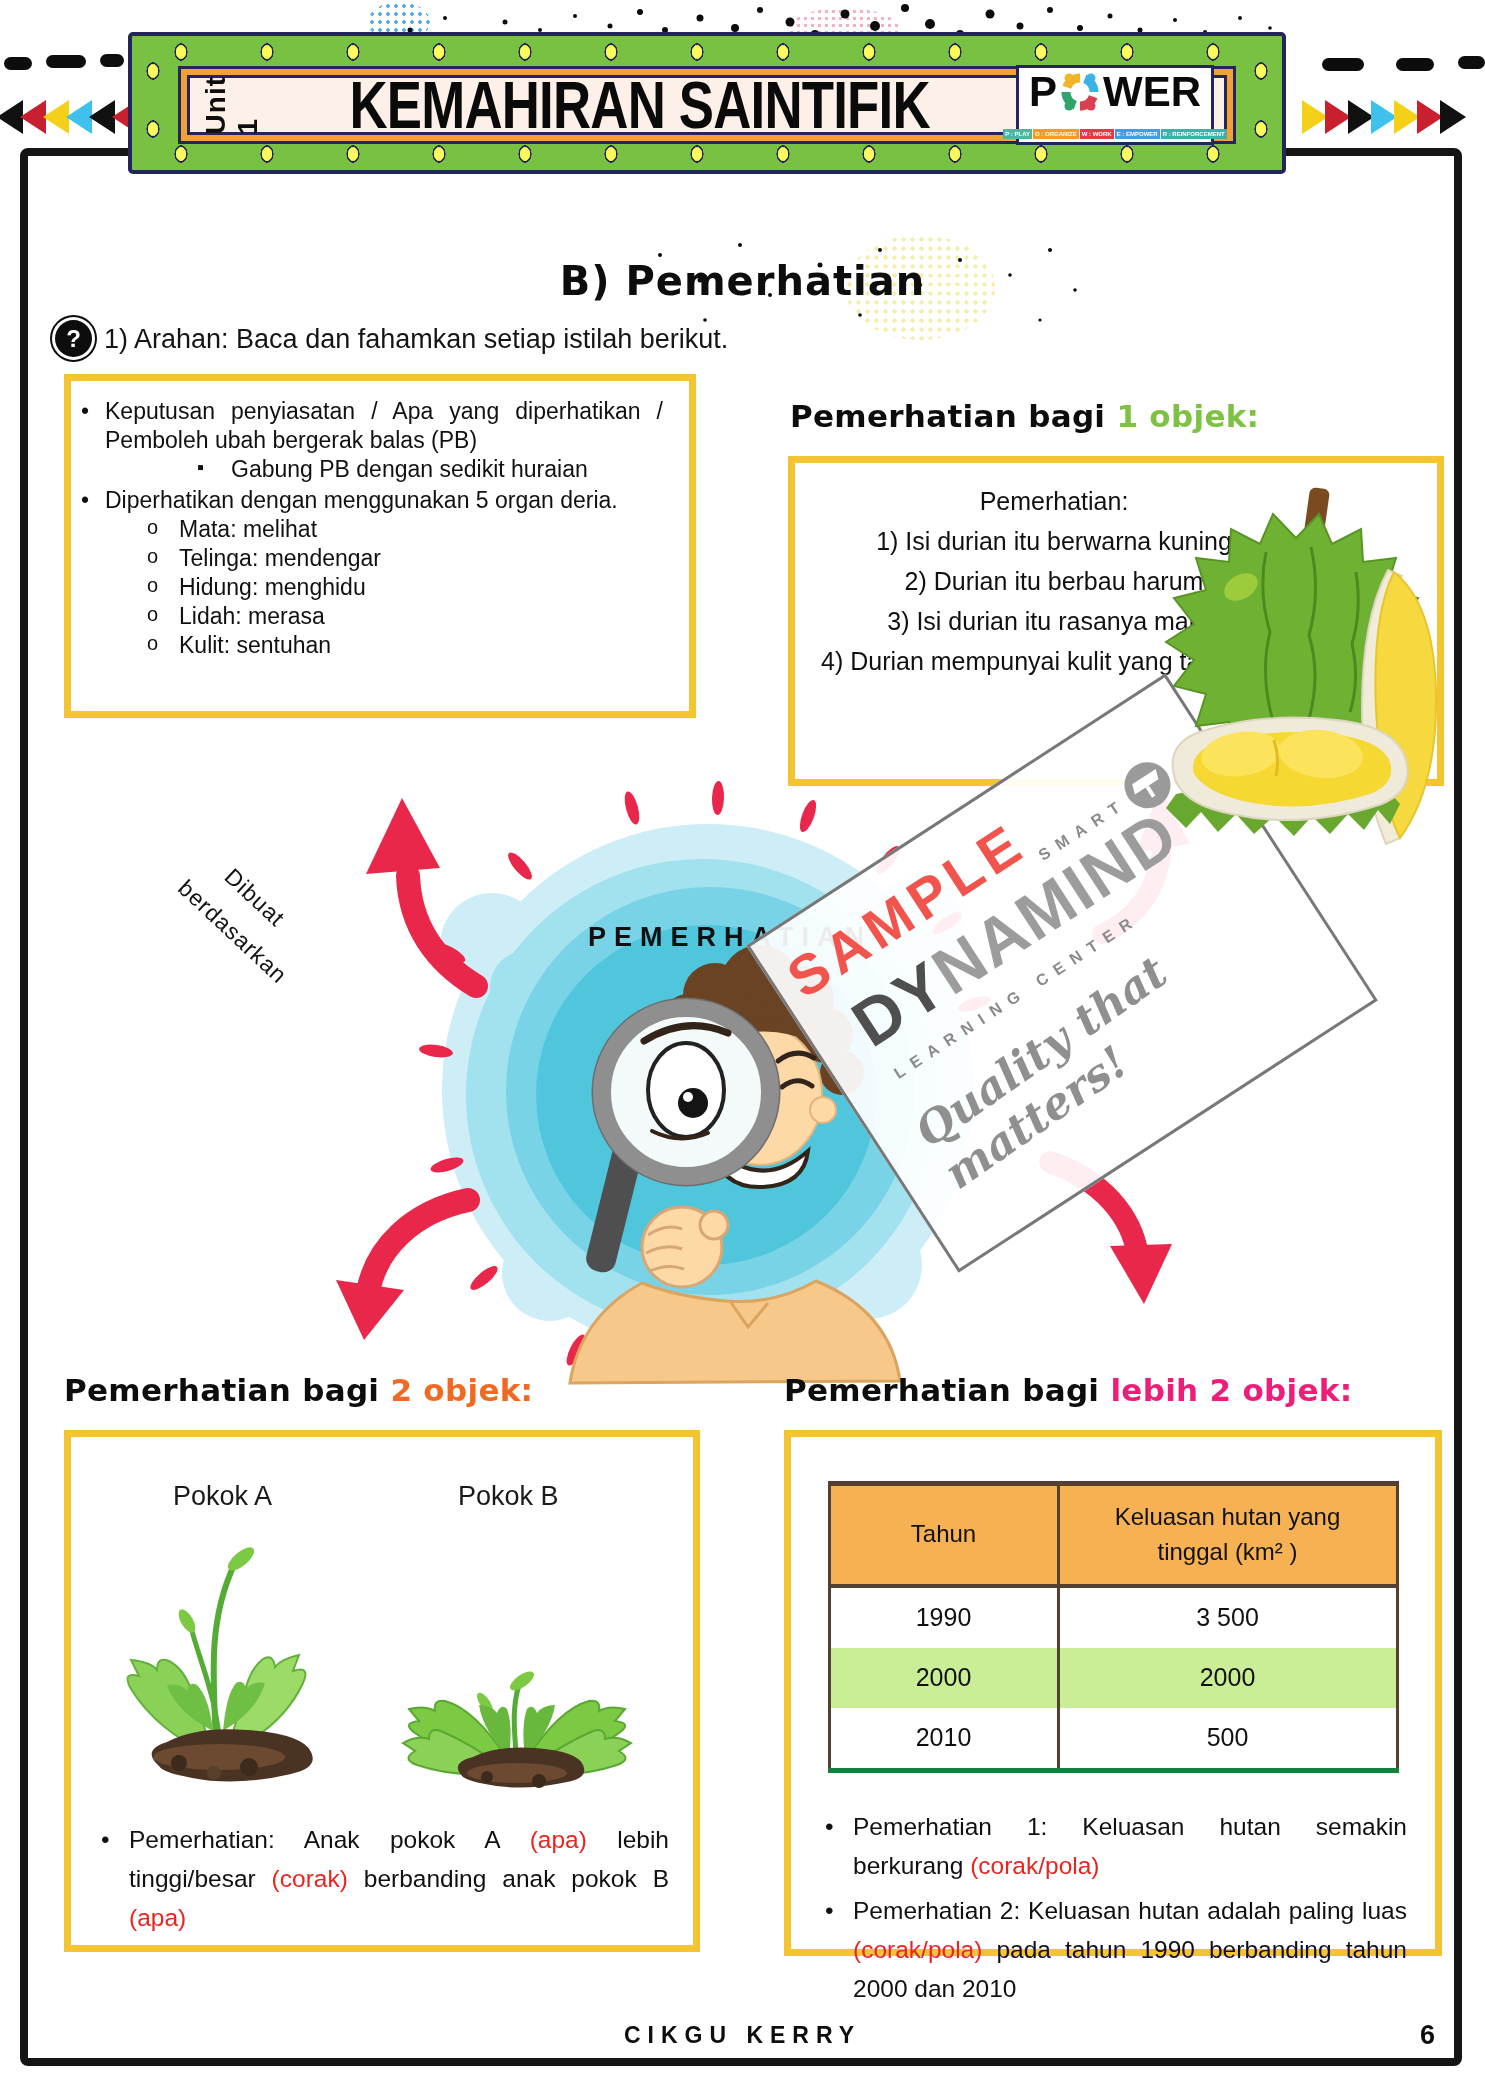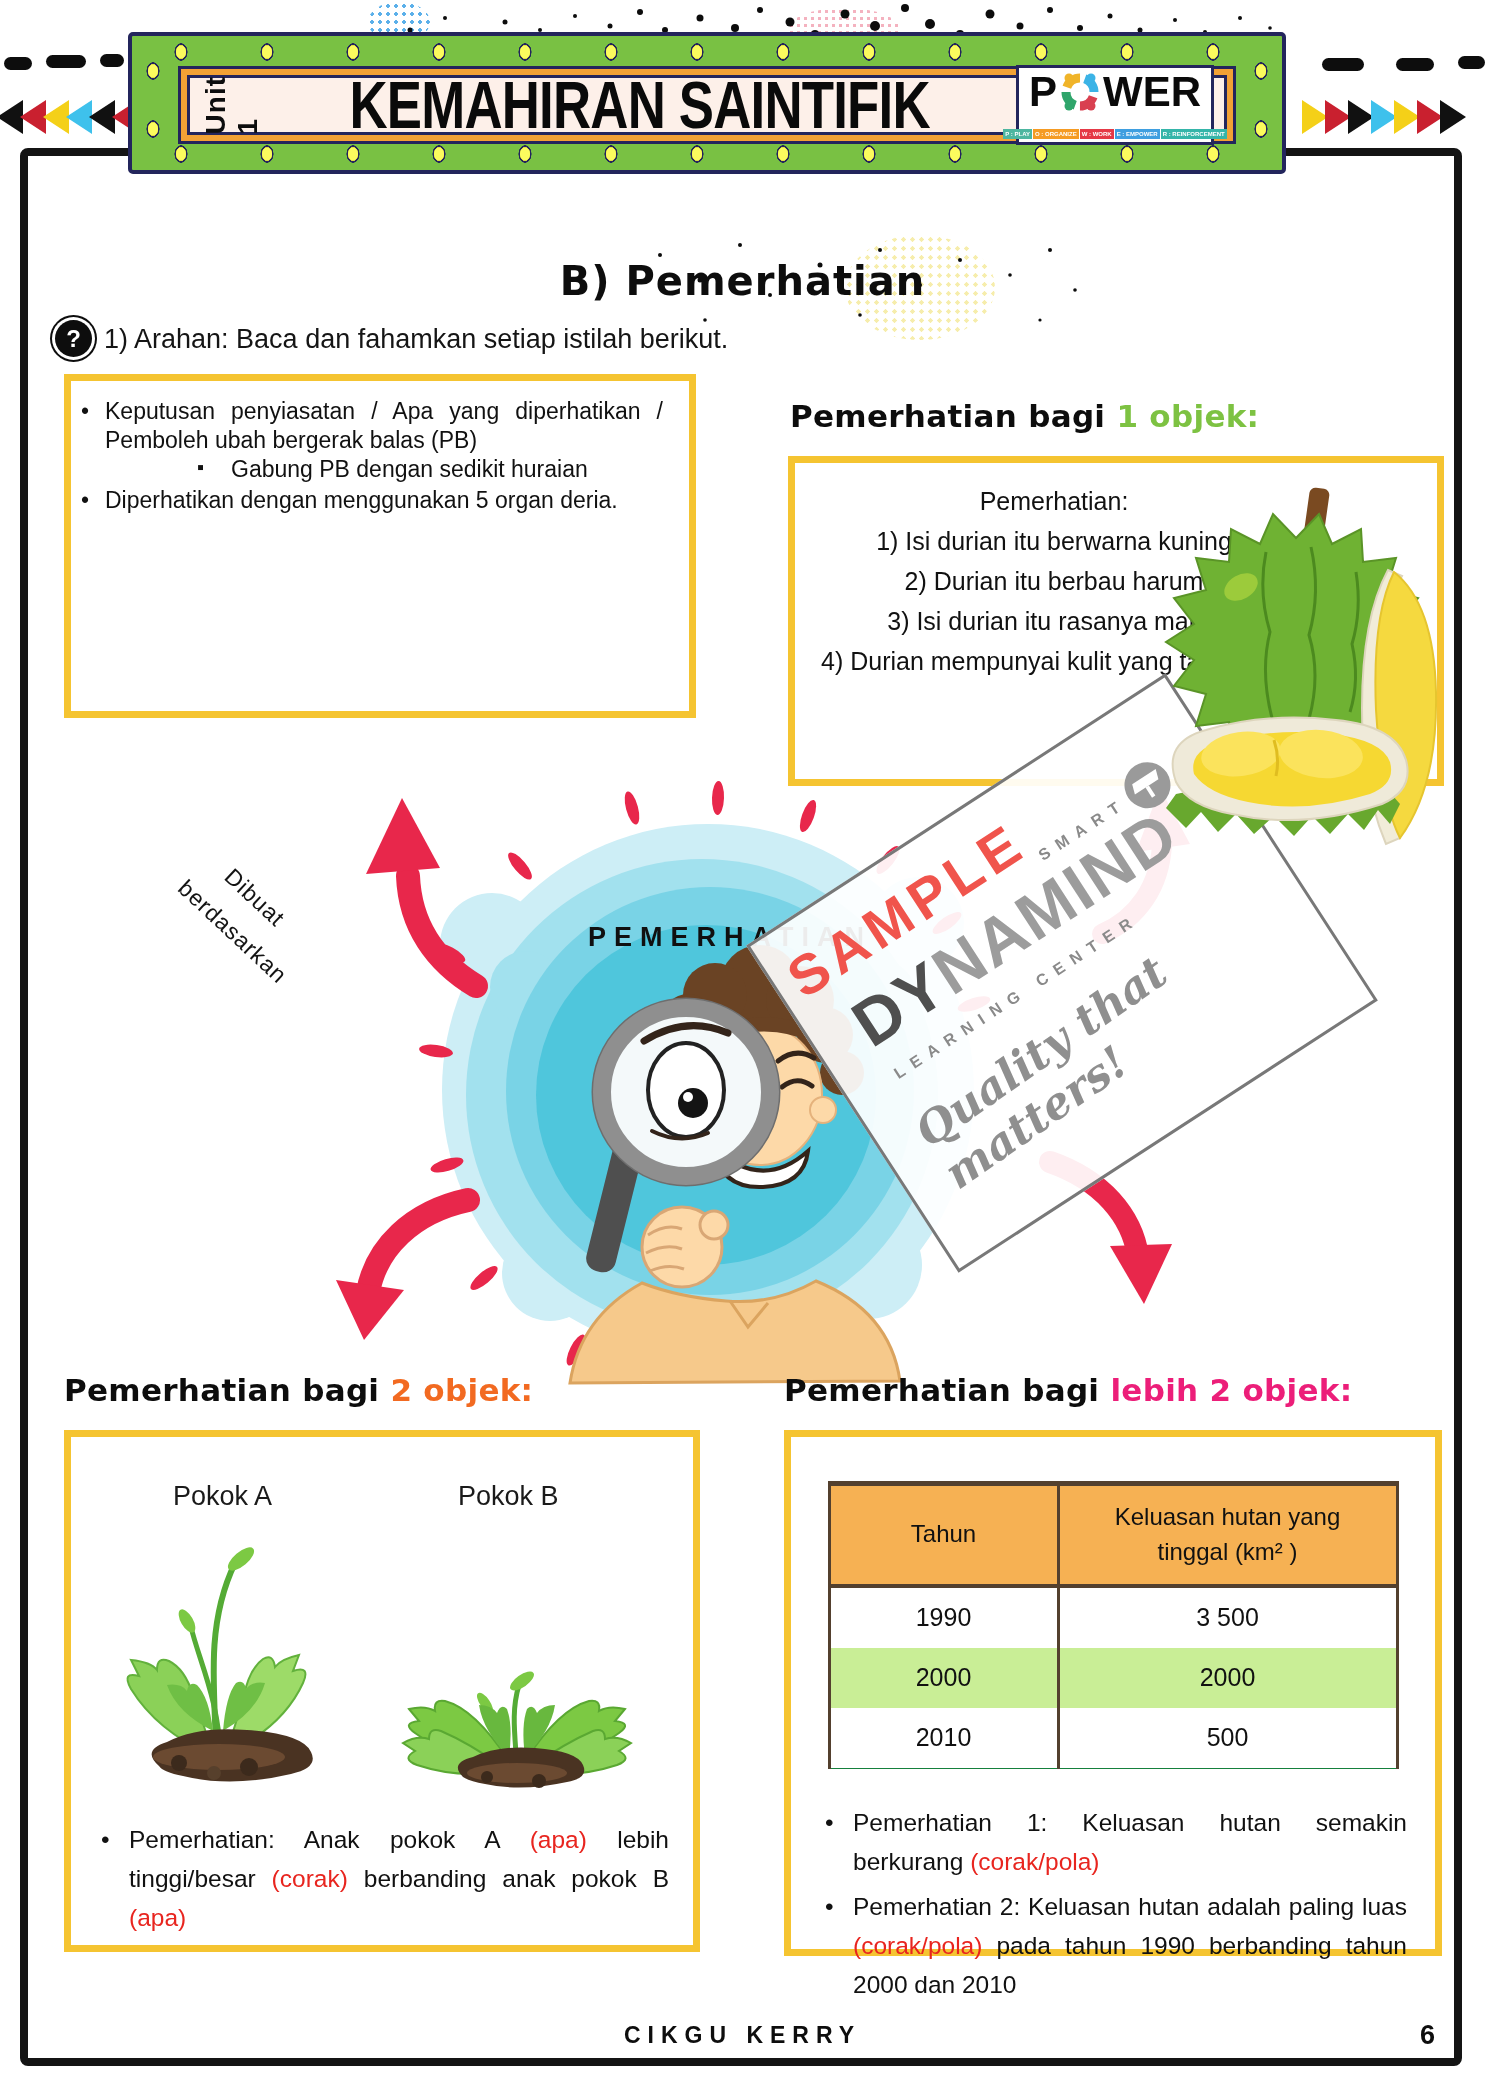--- a/index.html
+++ b/index.html
@@ -256,6 +256,13 @@
       </li>
       <li>
         <span>Diperhatikan dengan menggunakan 5 organ deria.</span>
+        <ul class="lvl3">
+          <li>Mata: melihat</li>
+          <li>Telinga: mendengar</li>
+          <li>Hidung: menghidu</li>
+          <li>Lidah: merasa</li>
+          <li>Kulit: sentuhan</li>
+        </ul>
       </li>
     </ul>
   </div>

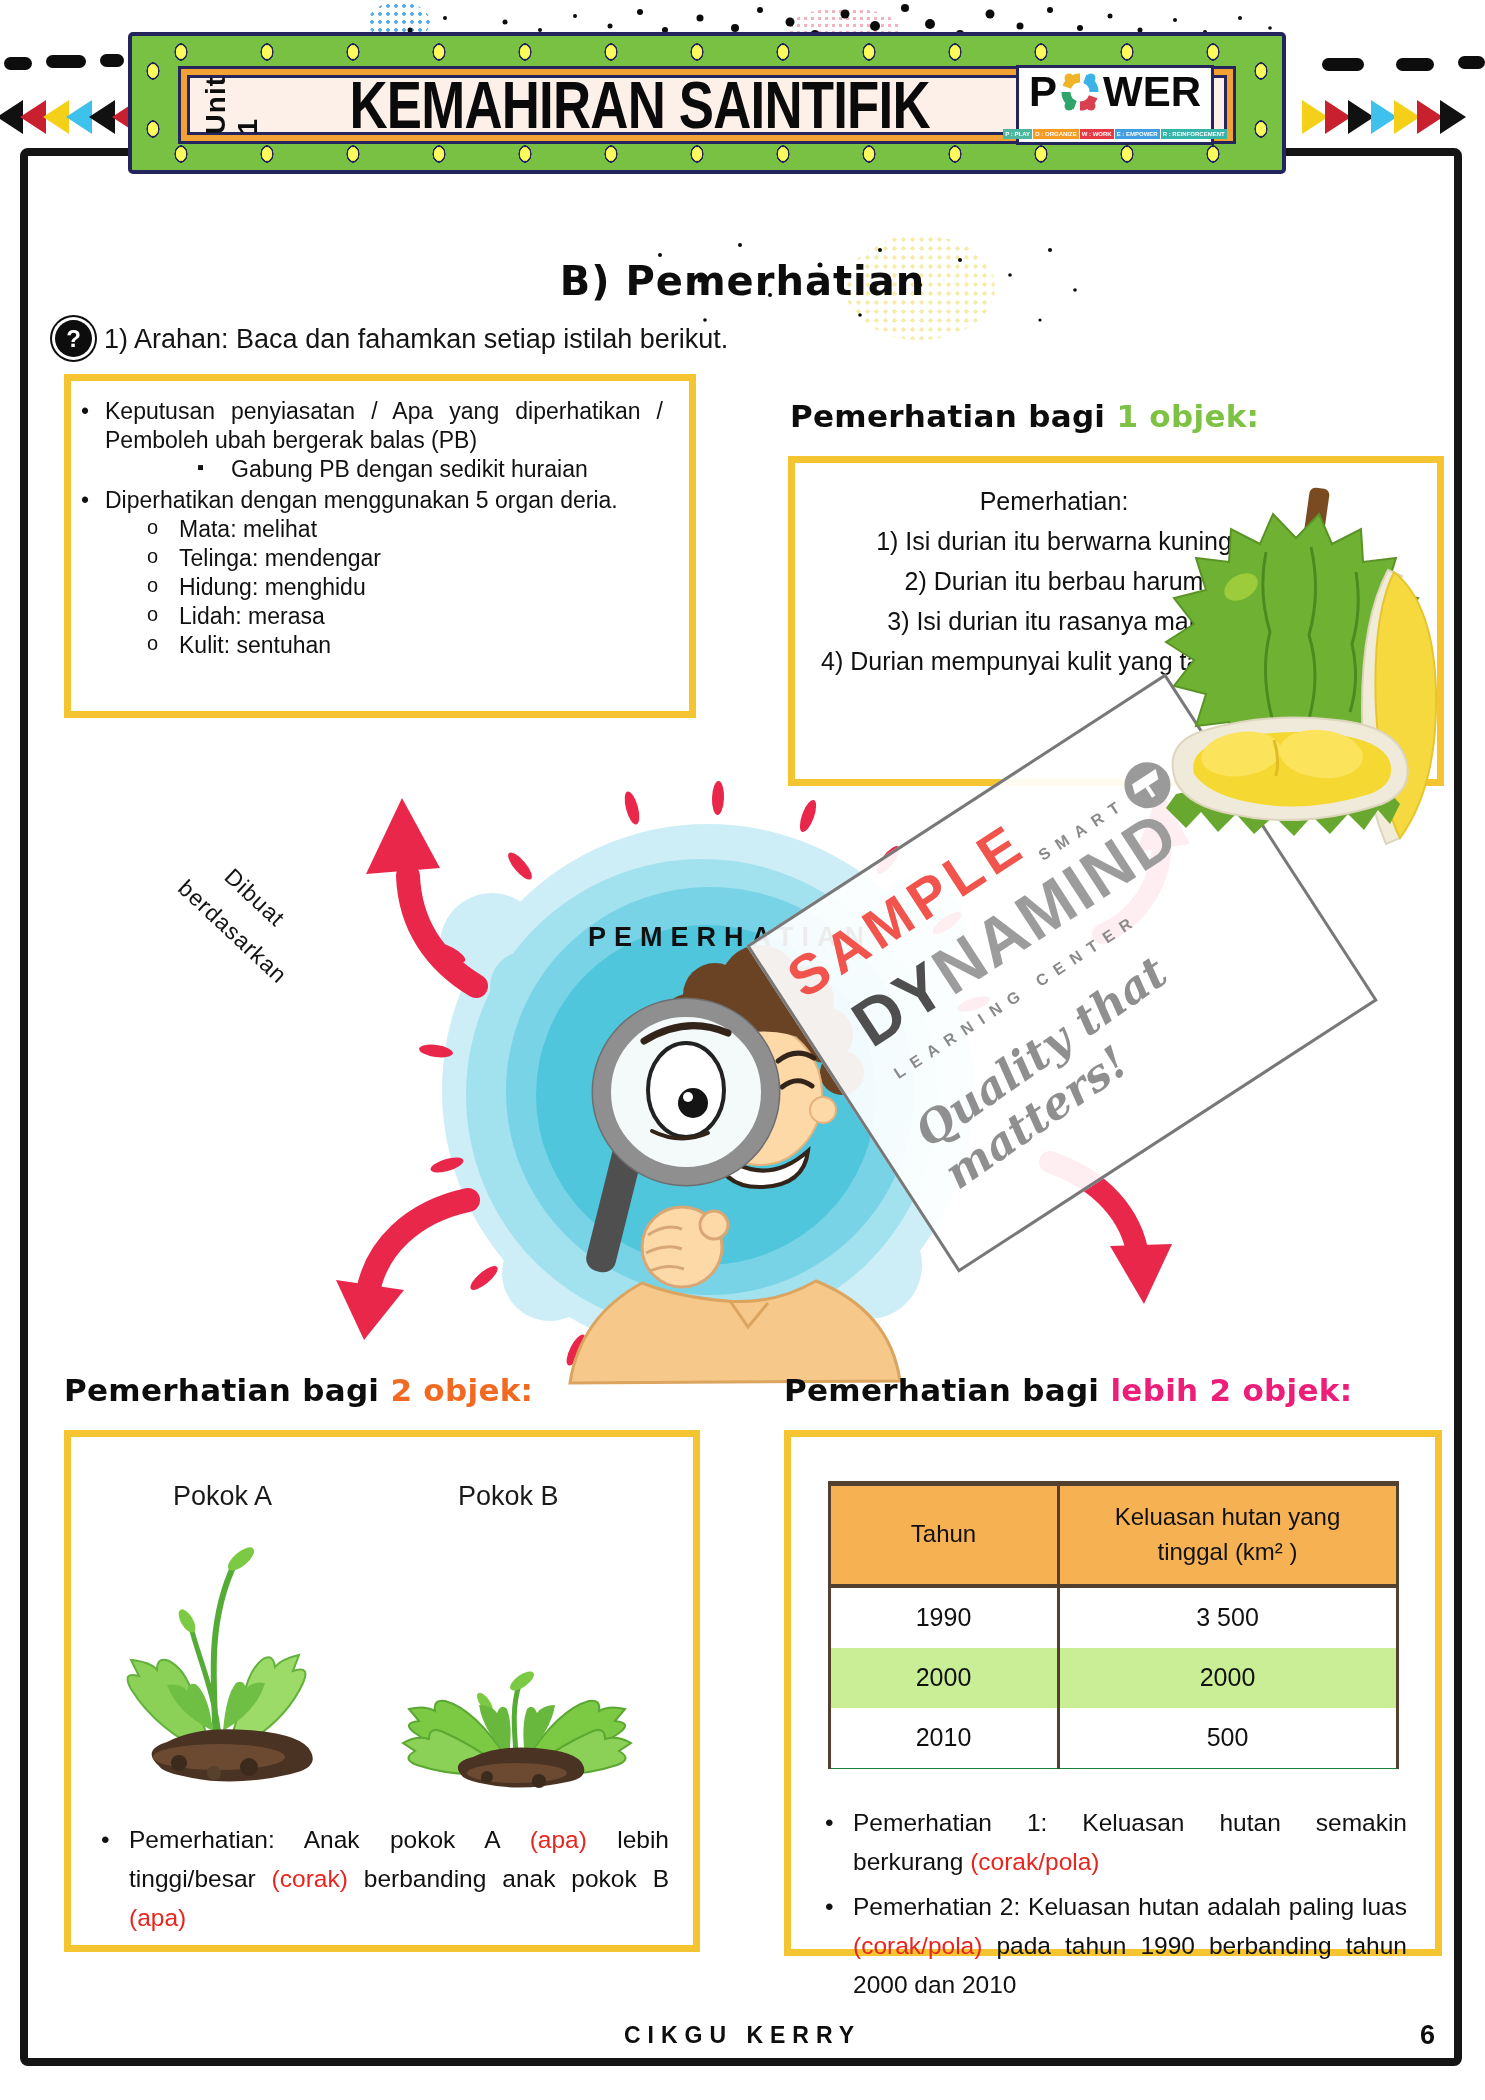--- a/index.html
+++ b/index.html
@@ -104,7 +104,7 @@
   .dtable th,.dtable td{border-left:3px solid #53402e;border-right:3px solid #53402e;text-align:center;}
   .dtable th{background:#f6b153;font-weight:normal;padding:14px 18px;border-top:5px solid #53402e;border-bottom:4px solid #53402e;font-size:24px;line-height:1.45;}
   .dtable td{height:60px;padding:0 10px;}
-  .dtable tr:last-child td{border-bottom:1px solid #15803d;}
+  .dtable tr:last-child td{border-bottom:5px solid #15803d;}
   .dtable .c1{width:190px;} .dtable .c2{width:300px;}
   .row-green td{background:#c9ee96;}
   .obs-list{margin:34px 28px 0 30px;padding:0;list-style:none;font-size:24.5px;line-height:1.6;}

